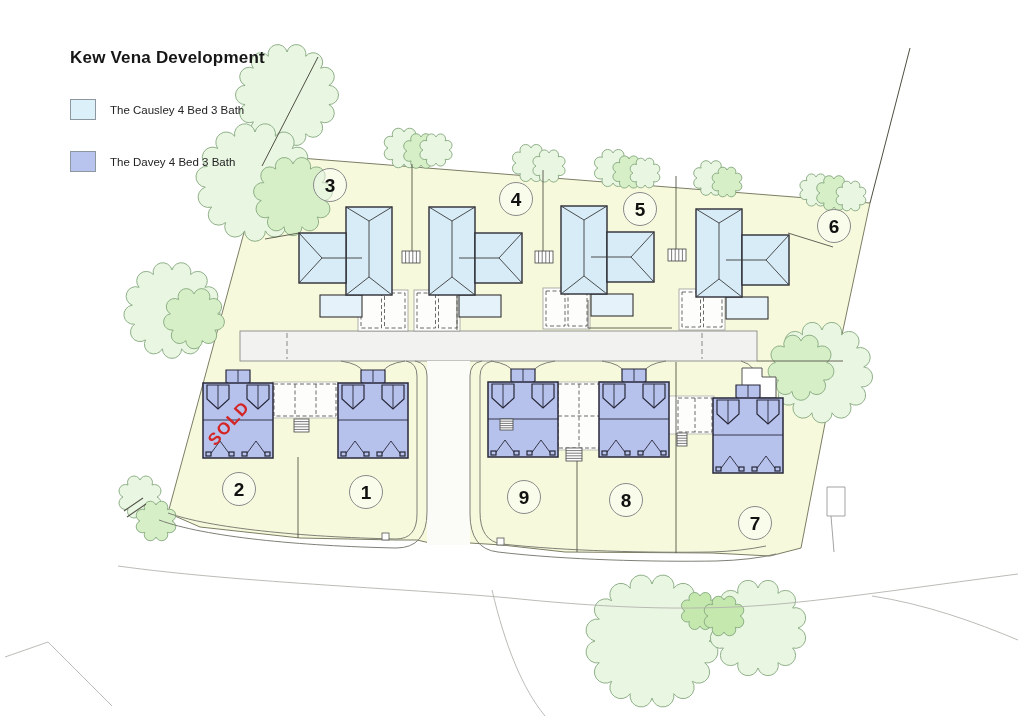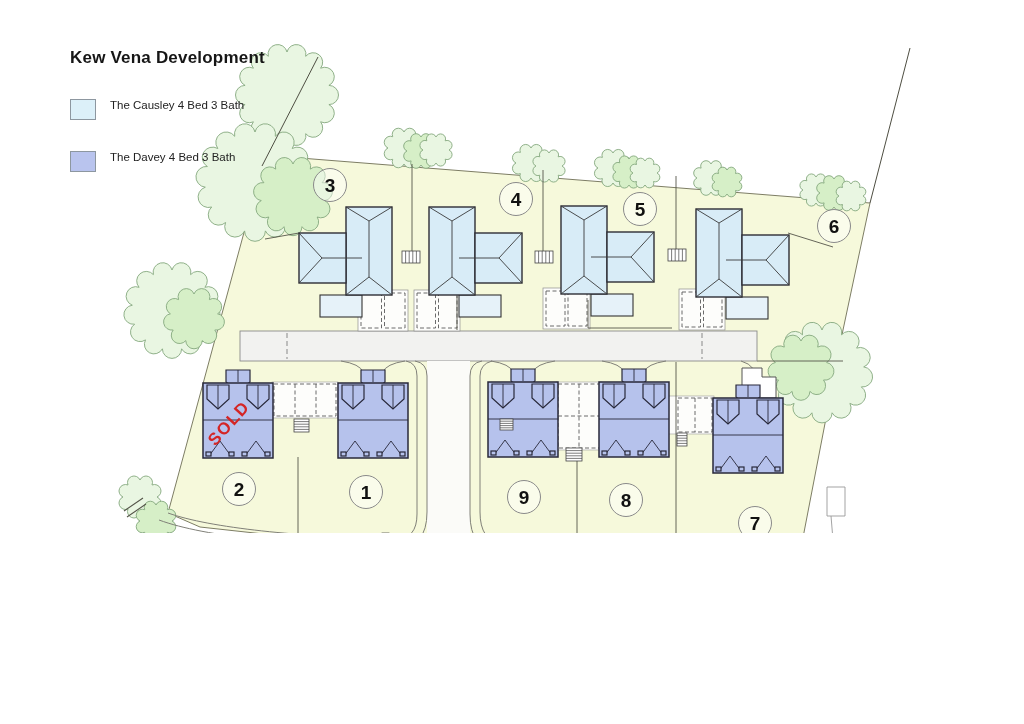--- a/index.html
+++ b/index.html
@@ -3,7 +3,7 @@
 <meta charset="utf-8">
 <style>
   html,body{margin:0;padding:0;background:#fff;}
-  .canvas{position:relative;width:1024px;height:533px;background:#ffffff;overflow:hidden;
+  .canvas{position:relative;width:1024px;height:724px;background:#ffffff;overflow:hidden;
           font-family:"Liberation Sans", sans-serif;}
   .canvas svg{position:absolute;left:0;top:0;}
   .hdr{position:absolute;left:70px;top:48px;z-index:5;}

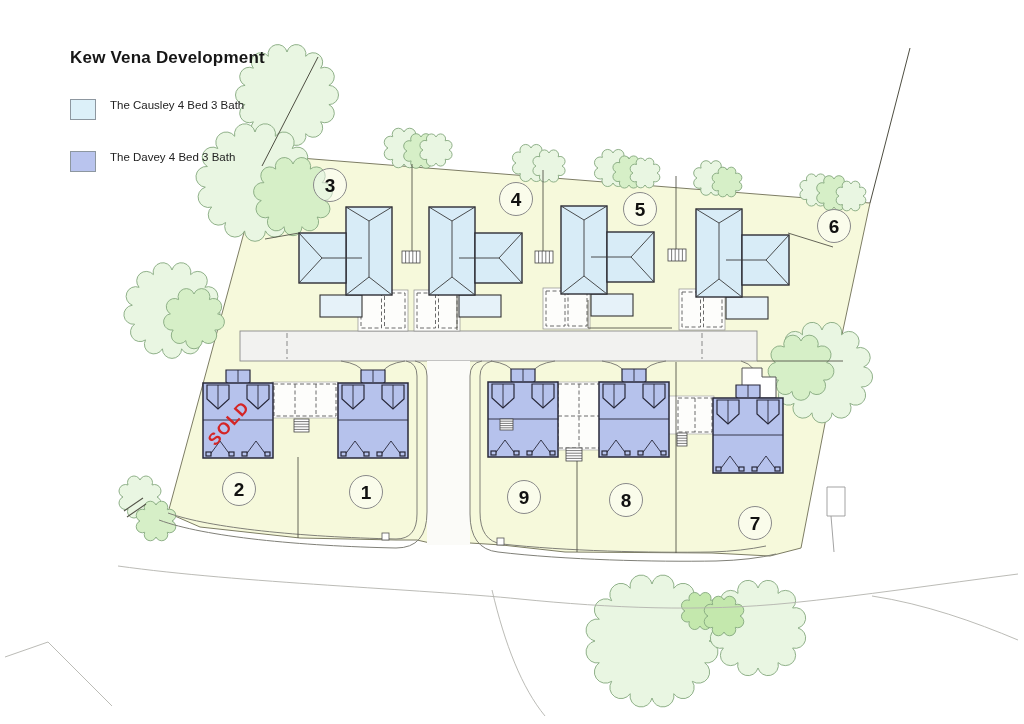--- a/index.html
+++ b/index.html
@@ -8,7 +8,7 @@
   .canvas svg{position:absolute;left:0;top:0;}
   .hdr{position:absolute;left:70px;top:48px;z-index:5;}
   .title{font-size:17px;font-weight:600;letter-spacing:.2px;color:#161616;margin:0 0 20px 0;}
-  .lg-row{display:flex;align-items:flex-start;margin-bottom:9px;margin-top:31px;}
+  .lg-row{display:flex;align-items:center;margin-bottom:9px;margin-top:31px;}
   .swatch{display:inline-block;width:26px;height:21px;border:1px solid #8d97a0;box-sizing:border-box;}
   .lg-label{font-size:11.5px;color:#222;margin-left:14px;}
 </style>

